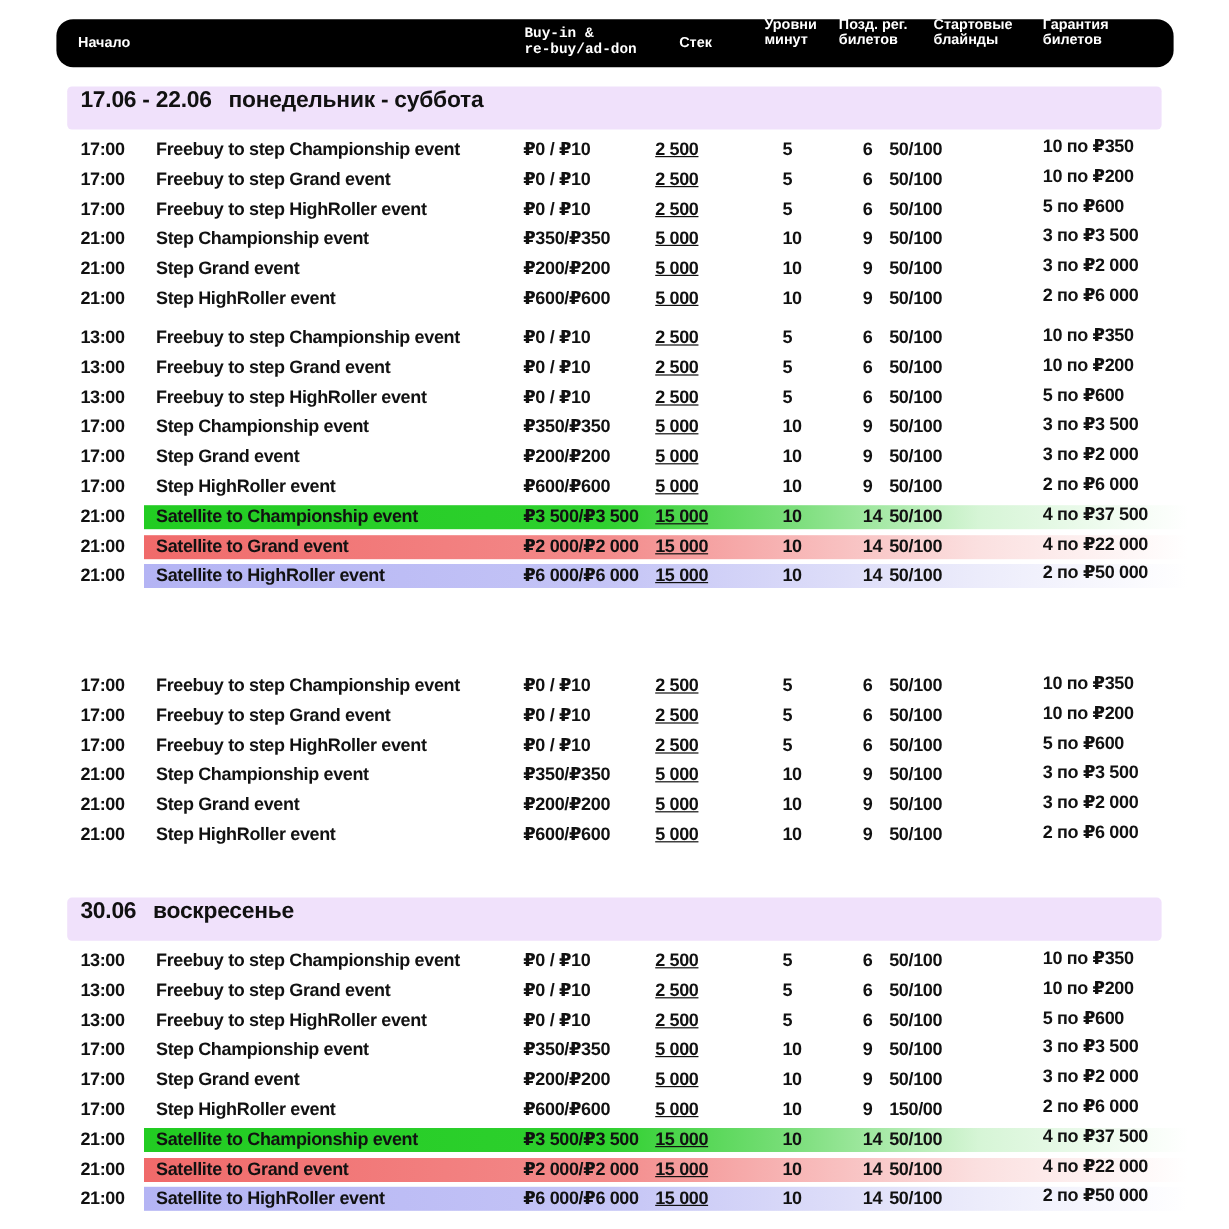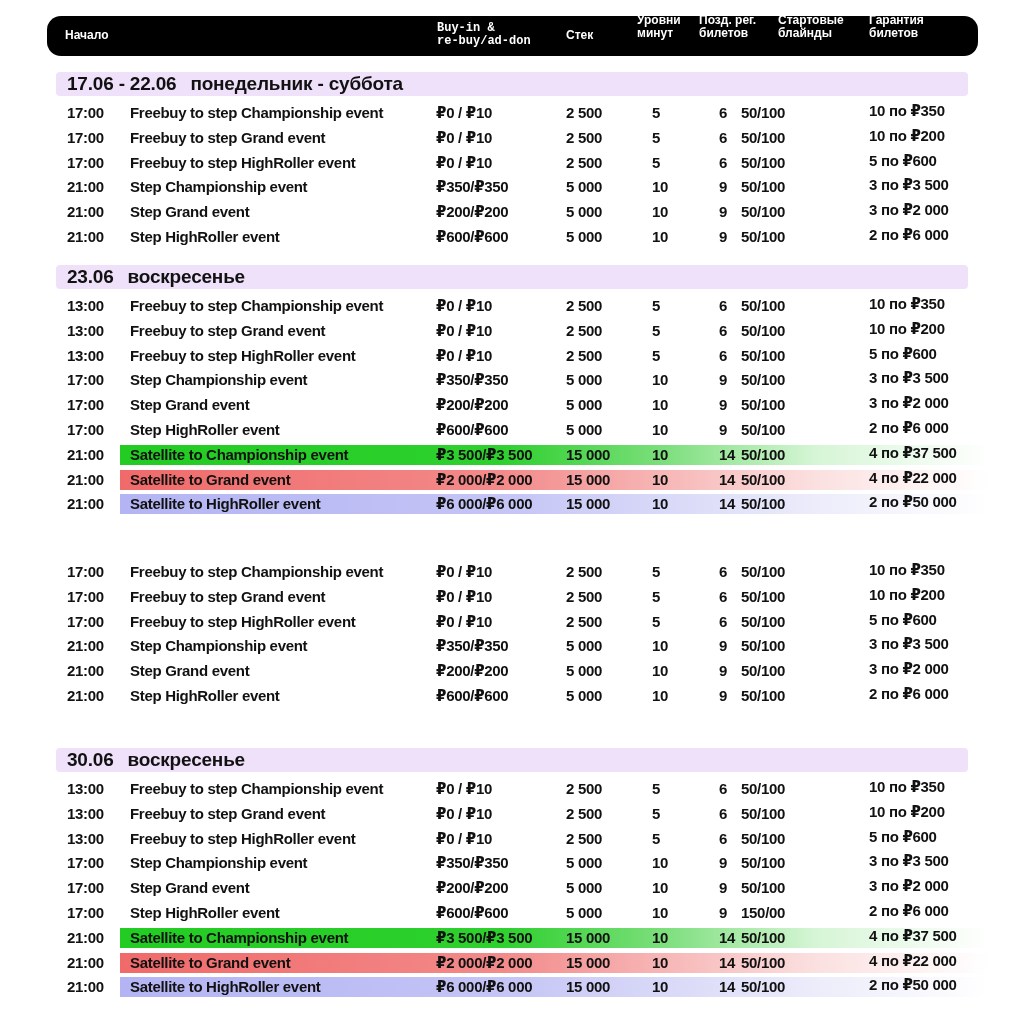--- a/index.html
+++ b/index.html
@@ -21,7 +21,7 @@
   .header .h-guar { left: 822px; top: -10px; }
 
   .section { position: absolute; left: 56px; width: 912px; }
-  .sec-head { height: 24px; background: #f0e1fb; border-radius: 4px; font-size: 19px;
+  .sec-head { height: 36px; background: #f0e1fb; border-radius: 4px; font-size: 19px;
               font-weight: bold; line-height: 24px; padding-left: 11px; white-space: nowrap;
               letter-spacing: -0.2px; }
   .sec-head .date { display: inline-block; }

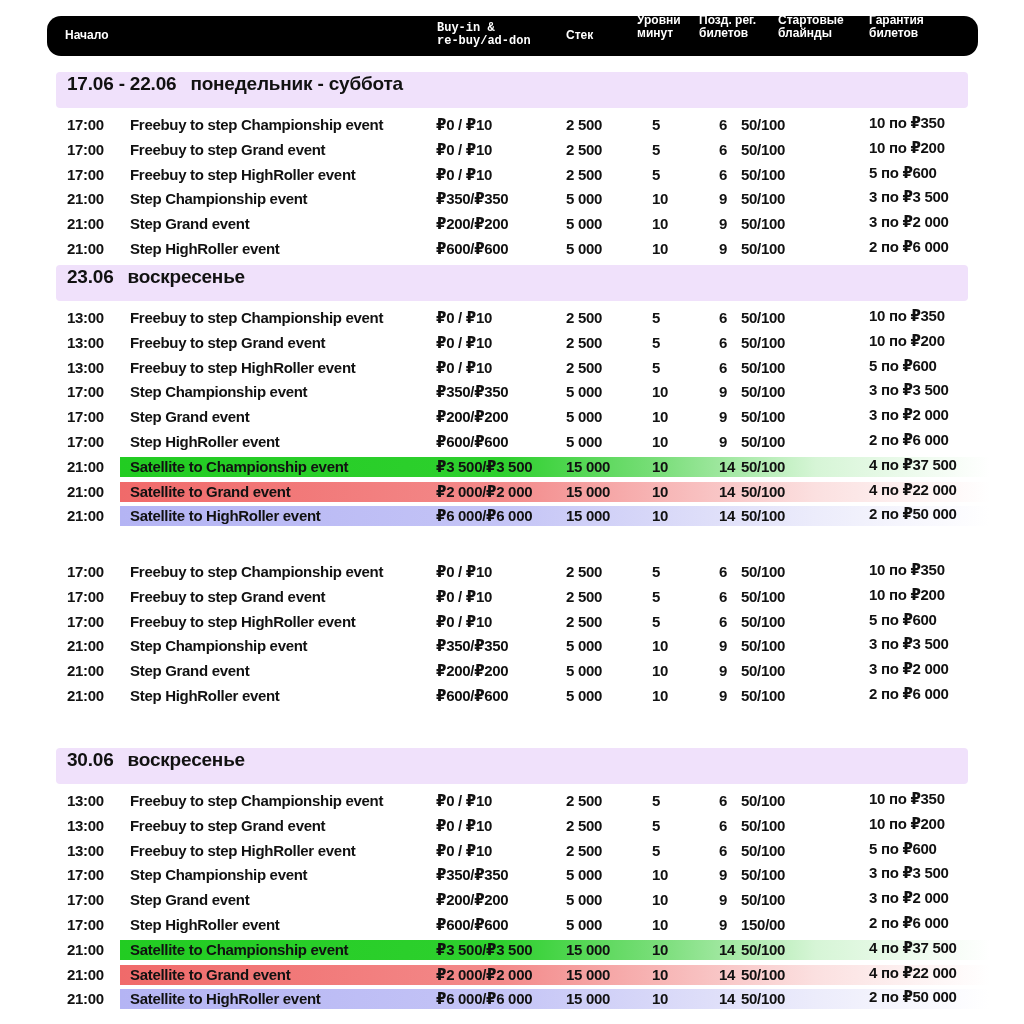--- a/index.html
+++ b/index.html
@@ -33,7 +33,7 @@
   .c-time { left: 11px; }
   .c-name { left: 74px; }
   .c-buy  { left: 380px; }
-  .c-stack{ left: 510px; }
+  .c-stack{ left: 490px; text-decoration: underline; }
   .c-lvl  { left: 596px; }
   .c-late { left: 663px; }
   .c-bl   { left: 685px; }

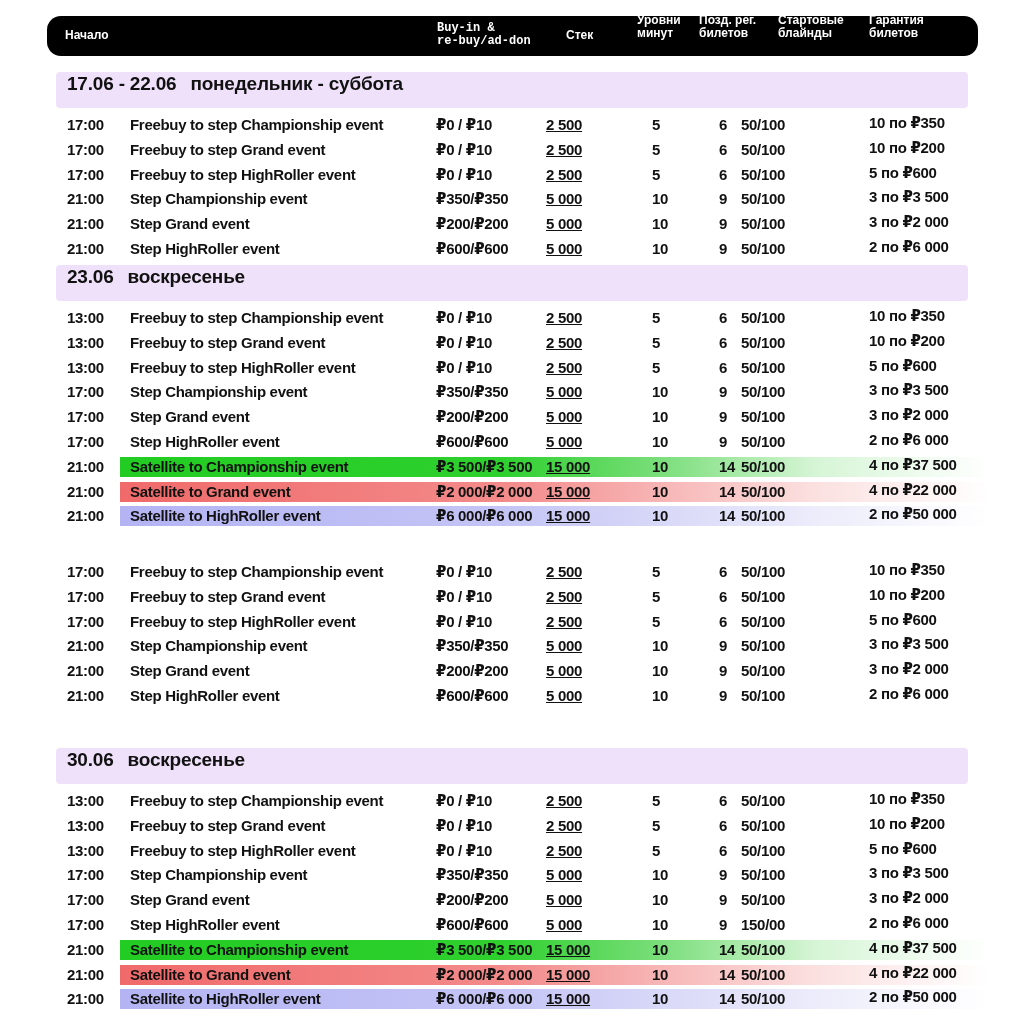--- a/index.html
+++ b/index.html
@@ -154,7 +154,6 @@
       </div>
     </div>
     <div class="section" style="top: 265px;">
-      <div class="sec-head"><span class="date">23.06</span><span class="day">воскресенье</span></div>
       <div class="rows">
         <div class="row">
           <span class="c c-time">13:00</span>

